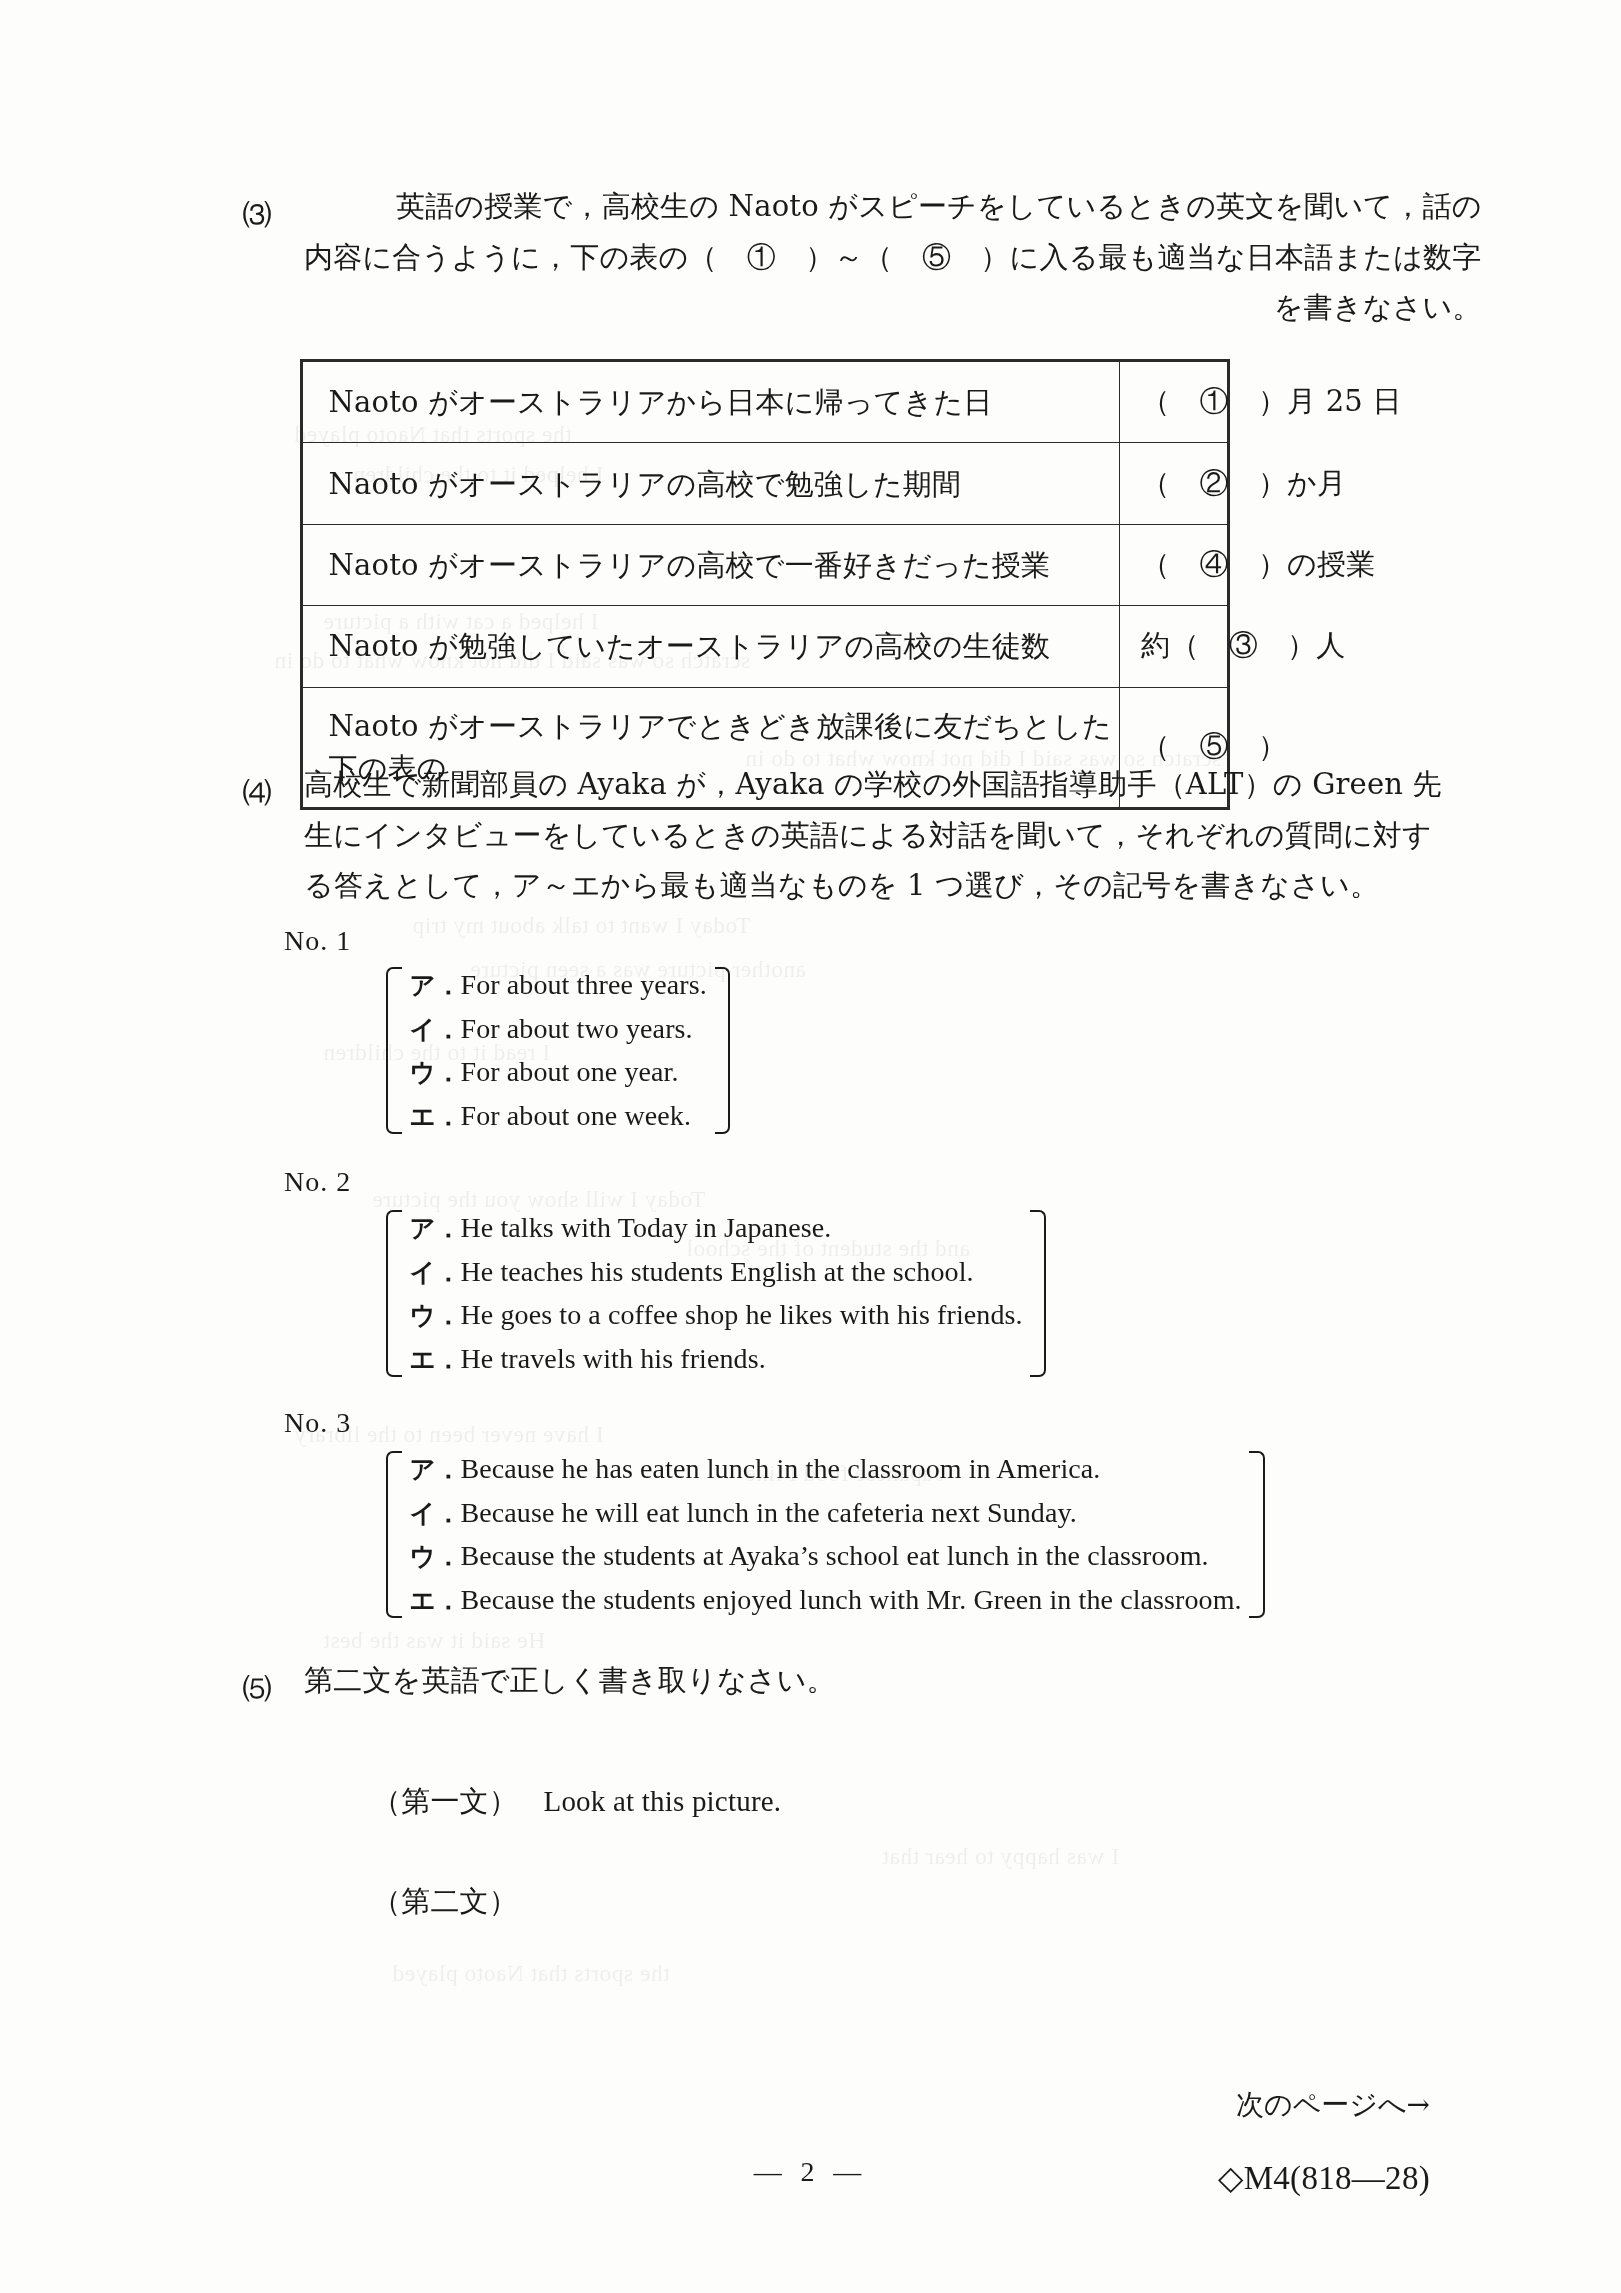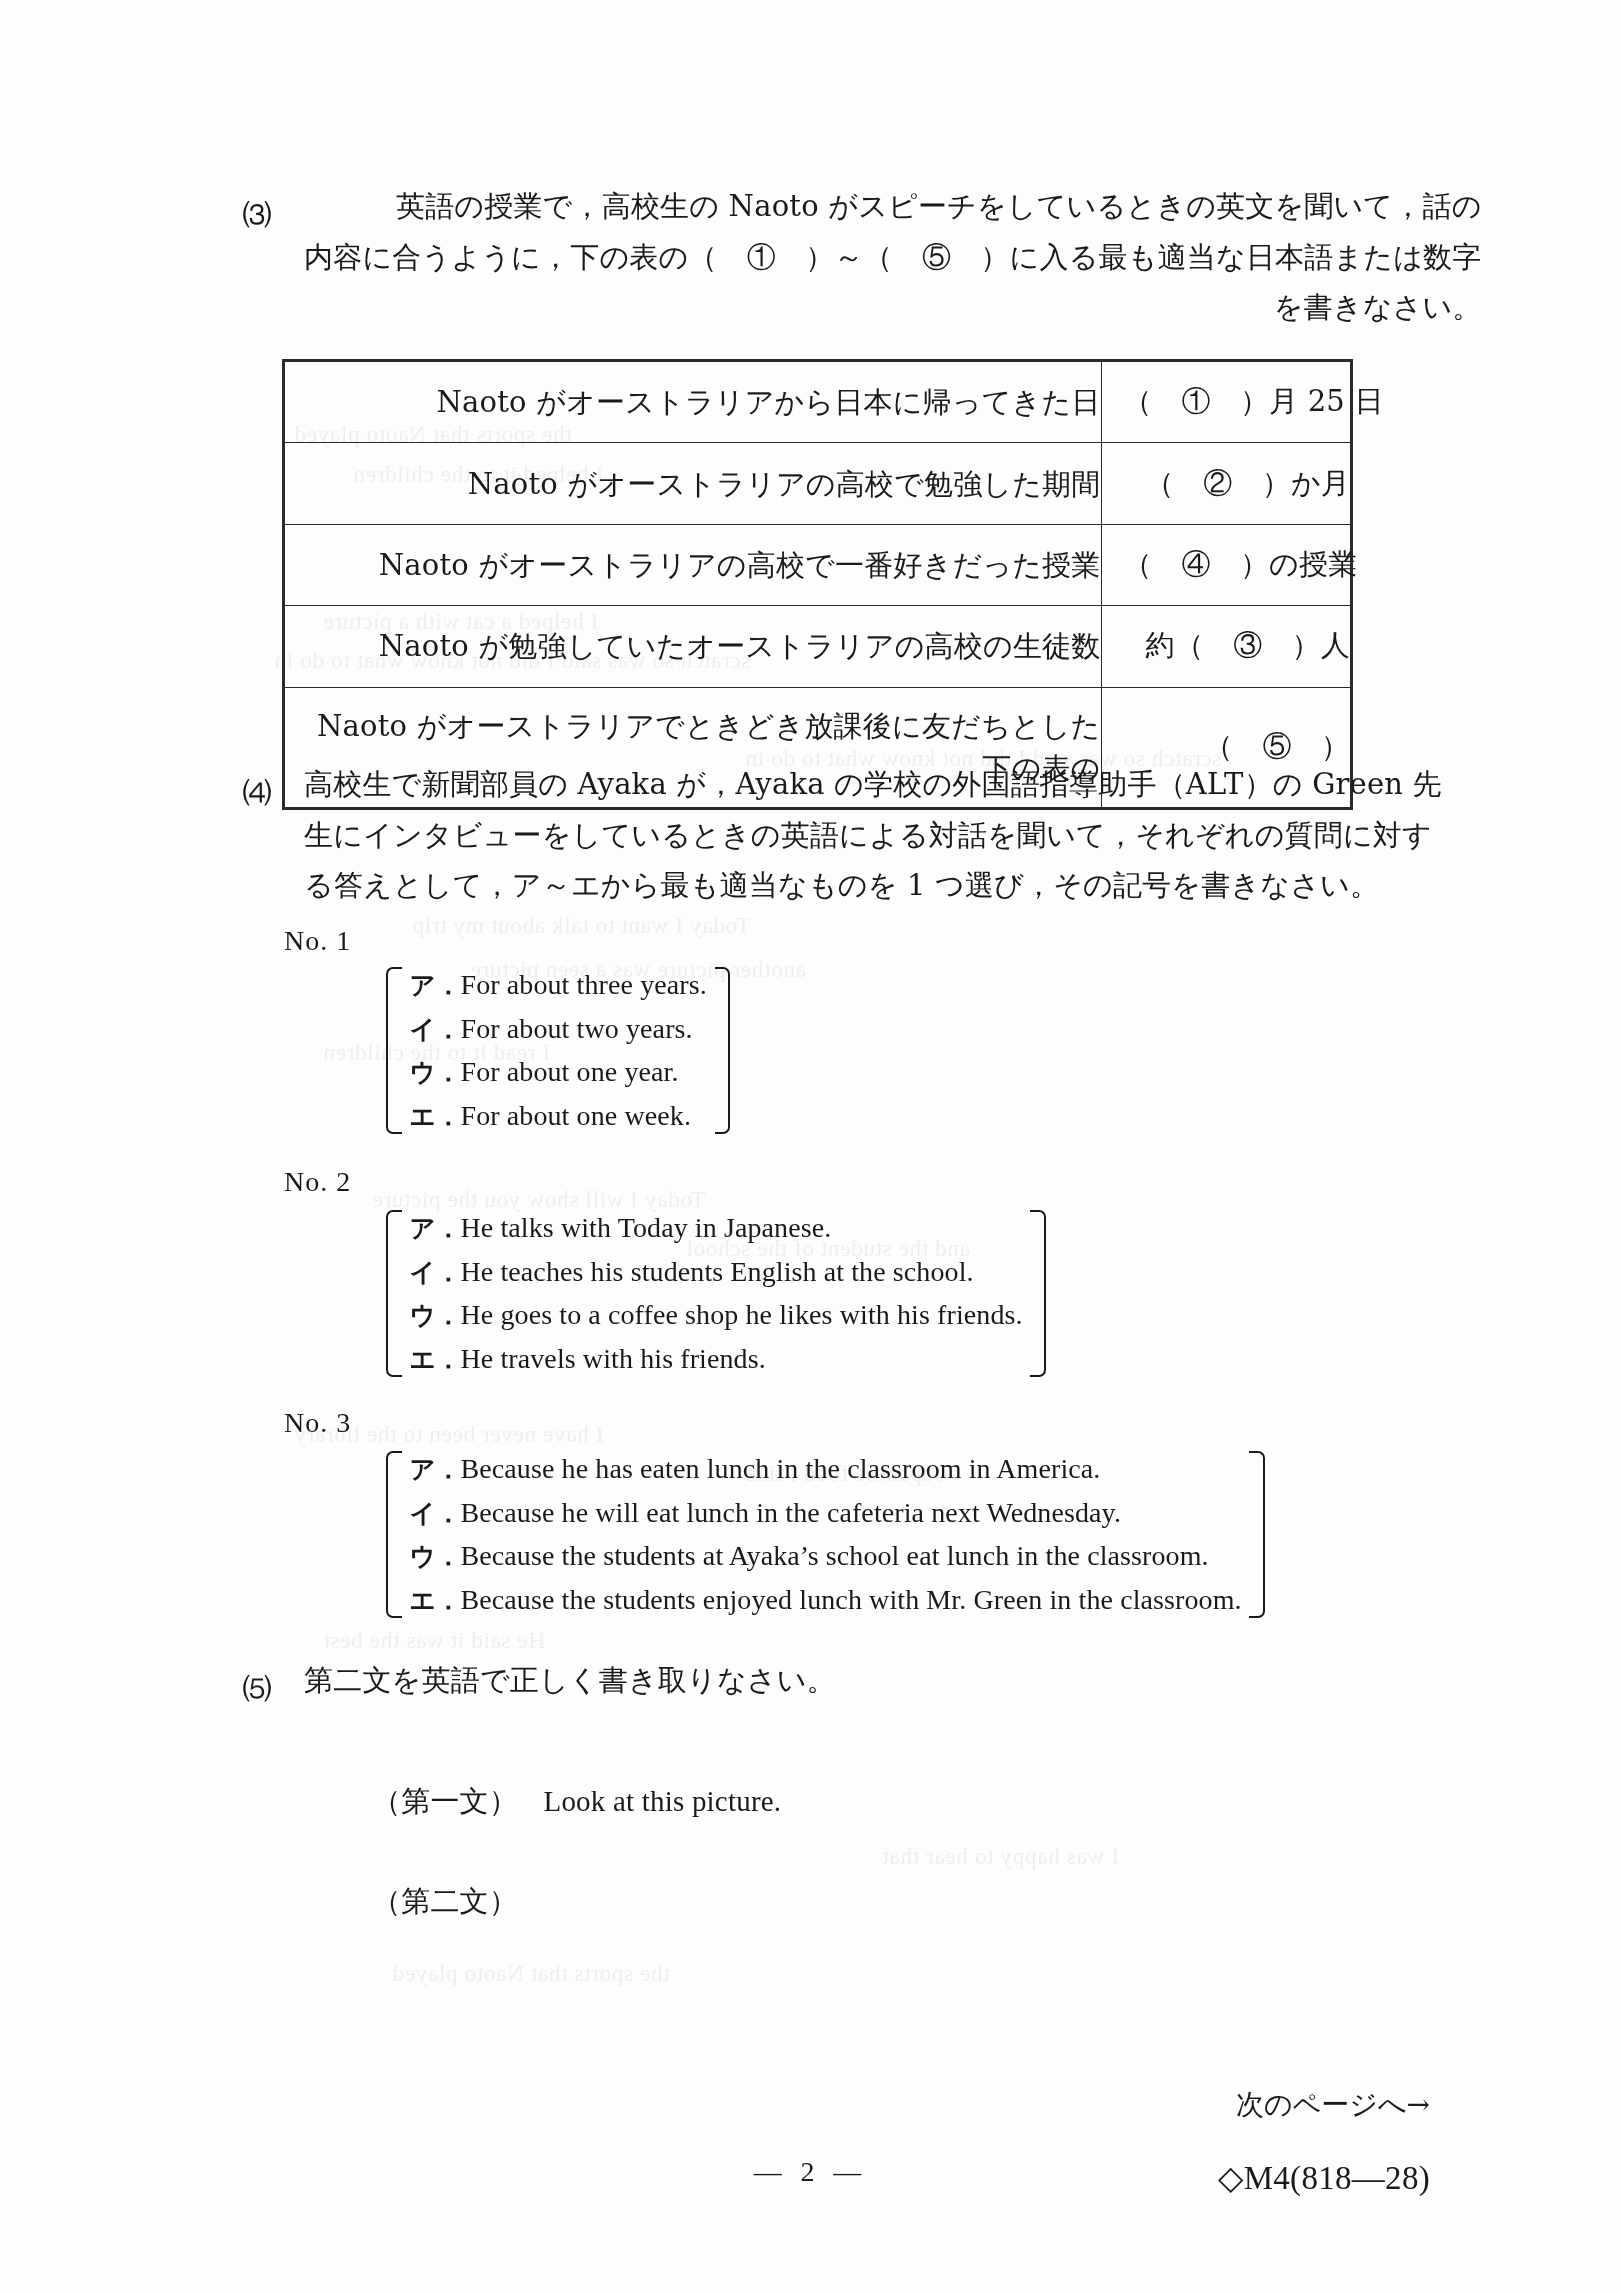--- a/index.html
+++ b/index.html
@@ -64,13 +64,12 @@
   
   .table-wrap {
     position: absolute;
-    left: 282px;
+    left: 300px;
     top: 359px;
-    width: 1071px;
+    width: 930px;
     border: 2px solid #2a2a2a;
     box-sizing: border-box;
     background: transparent;
-    text-align: right;
   }
   table.tbl {
     border-collapse: collapse;

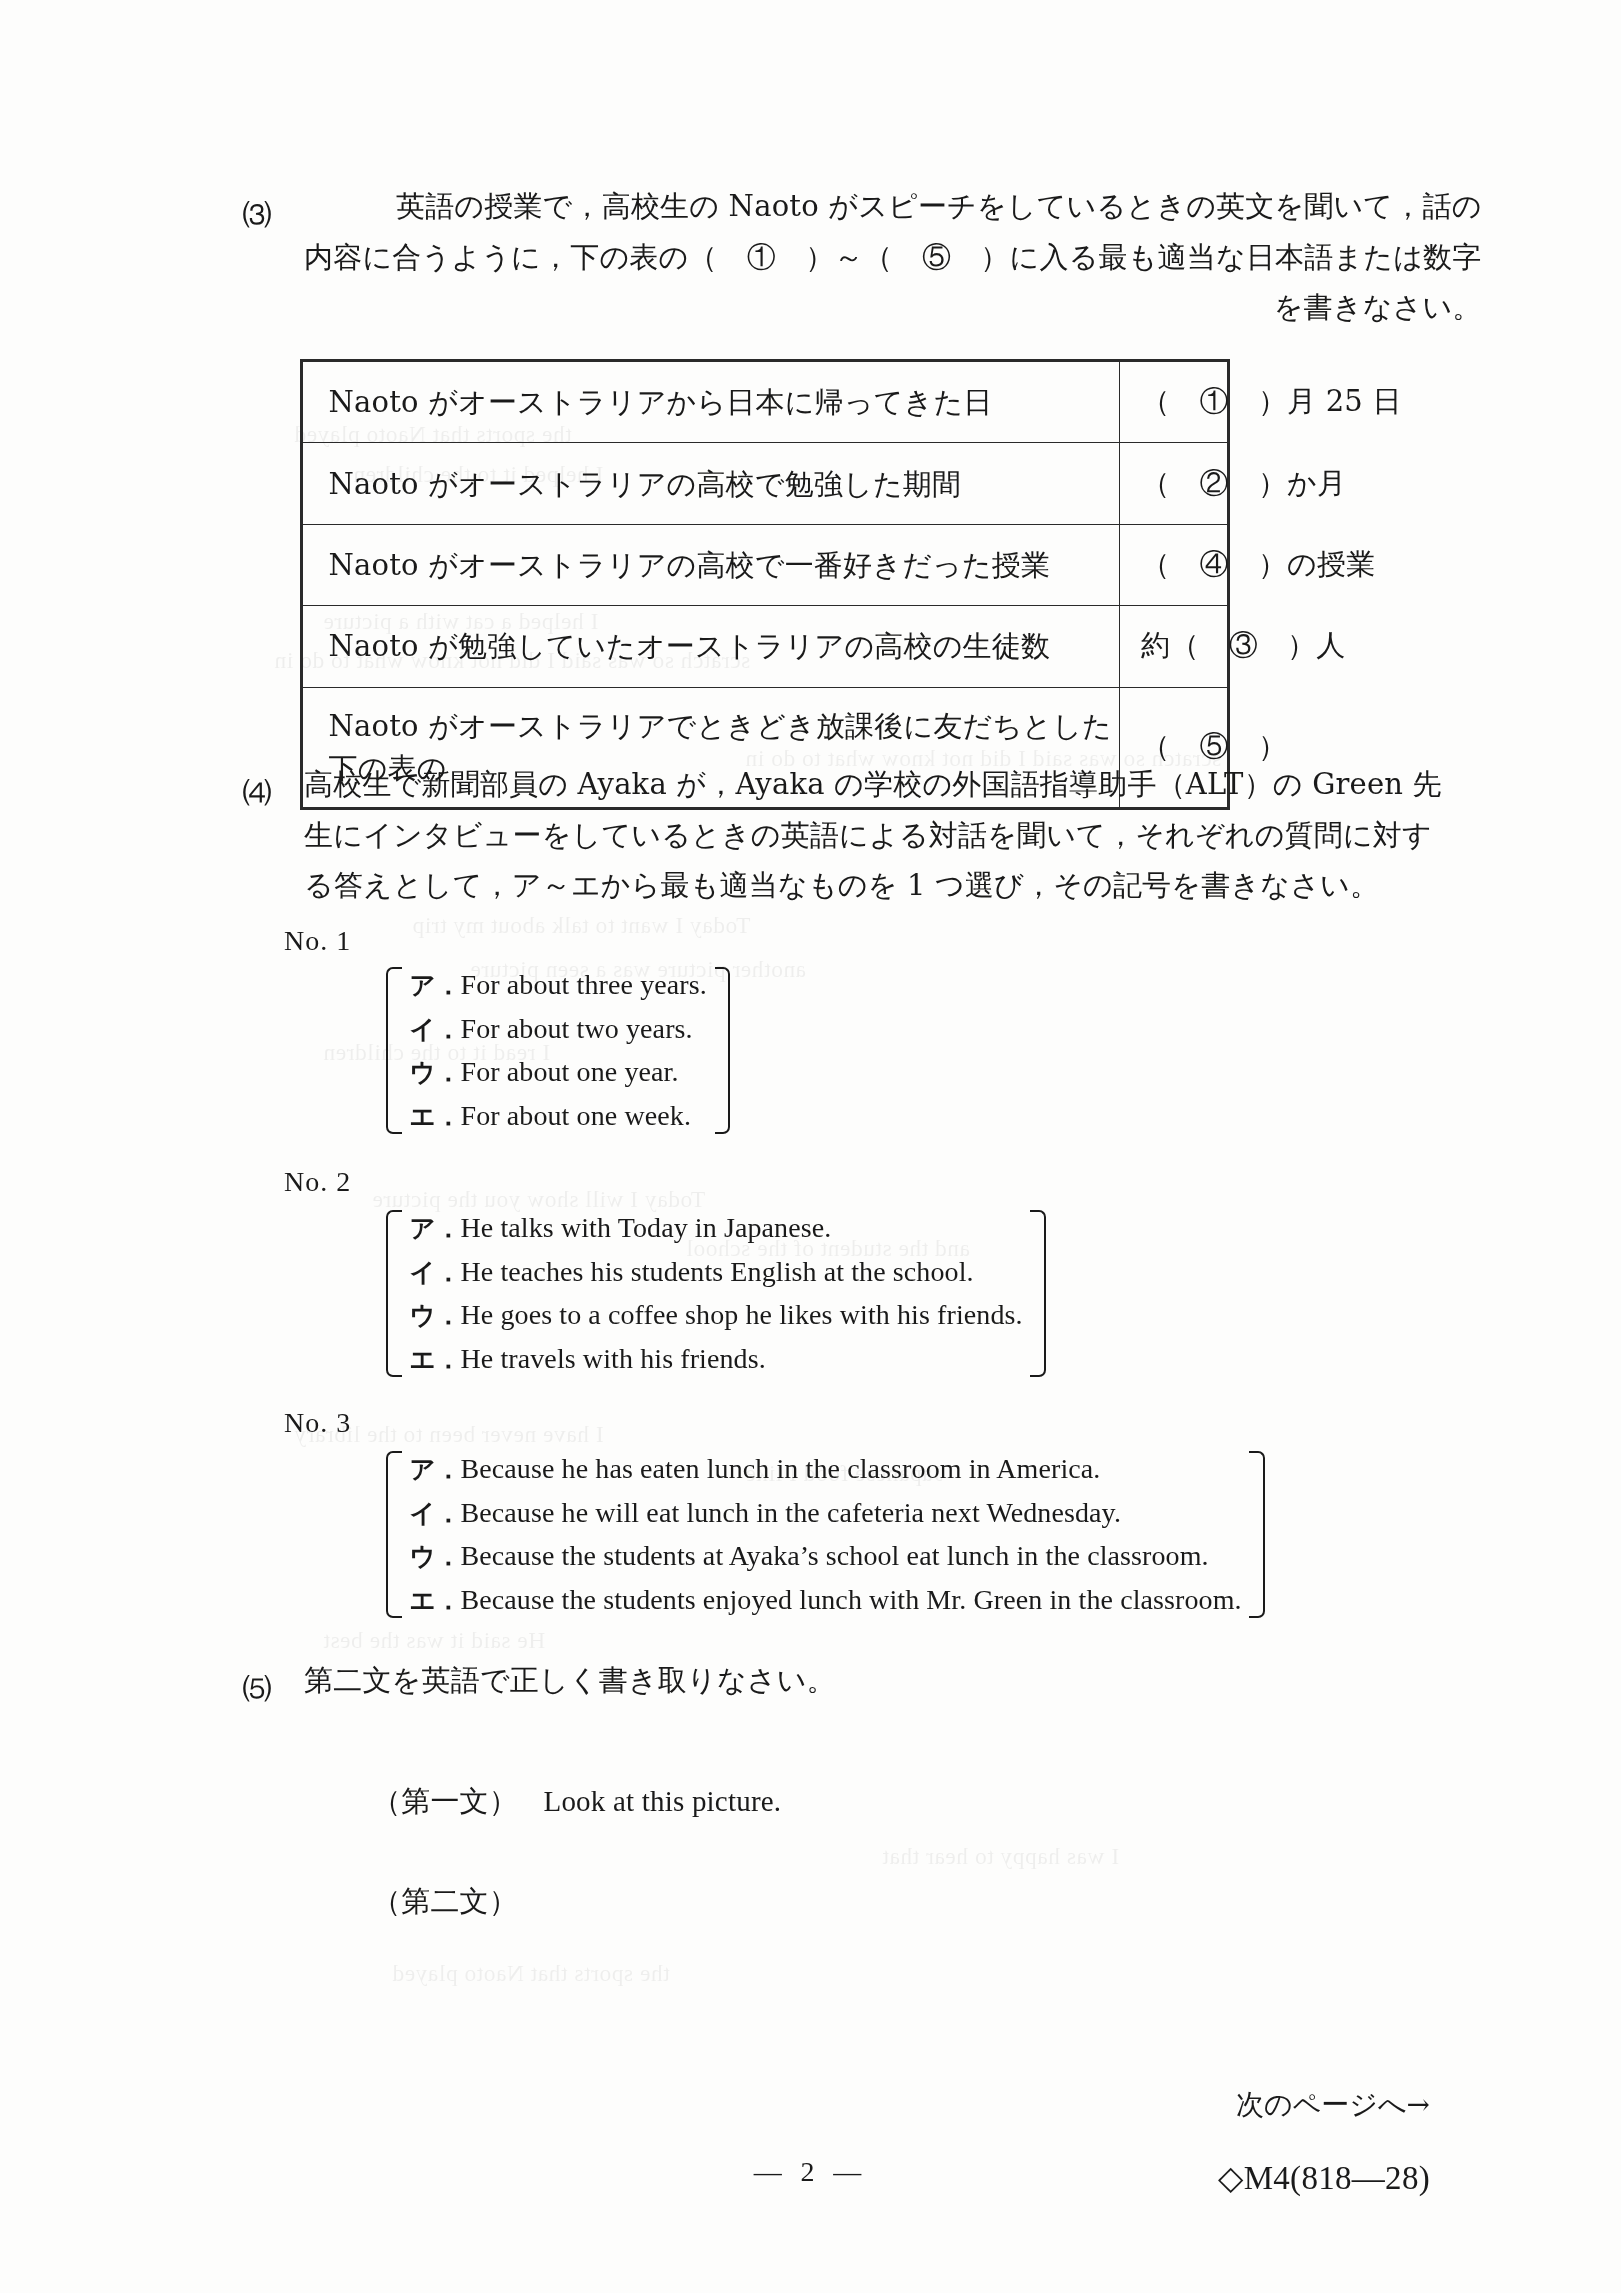--- a/index.html
+++ b/index.html
@@ -332,7 +332,7 @@
         </div>
         <div class="choice">
           <span class="mark">イ．</span>
-          <span class="txt">Because he will eat lunch in the cafeteria next Wednesday.</span>
+          <span class="txt">Because he will eat lunch in the cafeteria next Sunday.</span>
         </div>
         <div class="choice">
           <span class="mark">ウ．</span>

